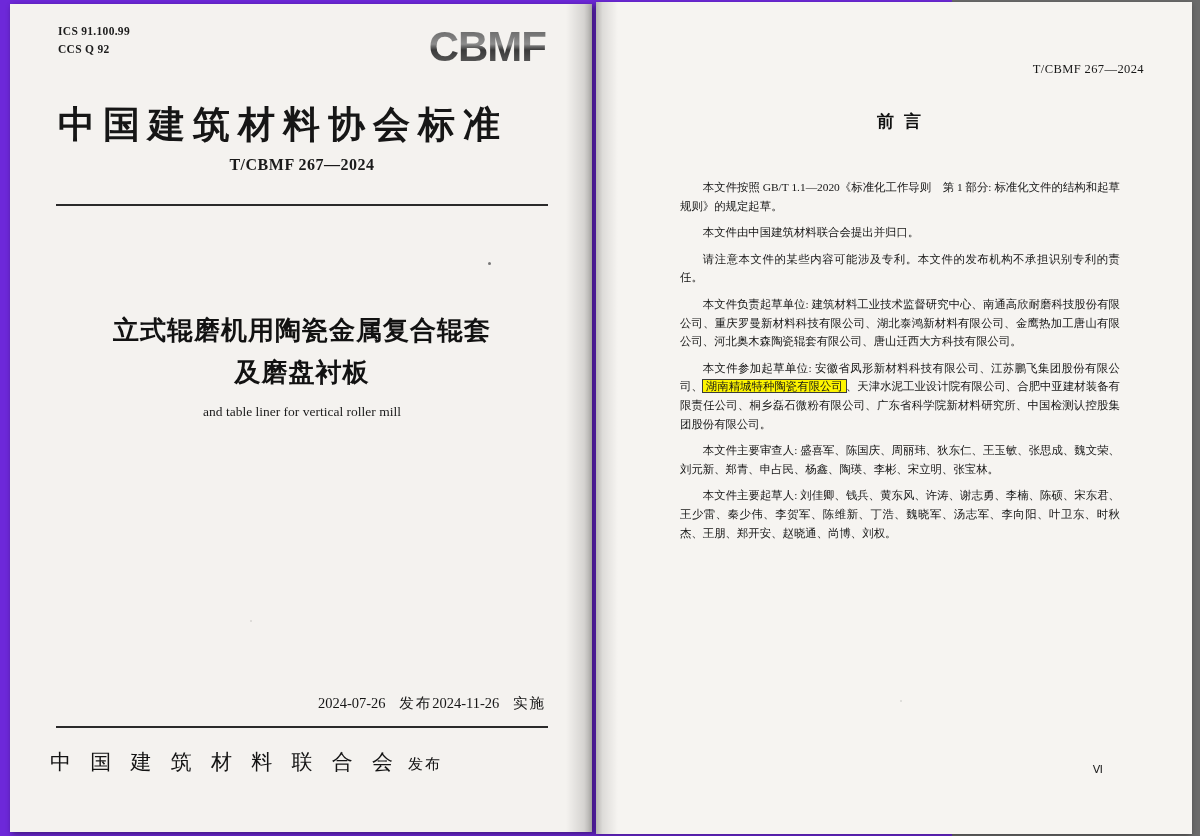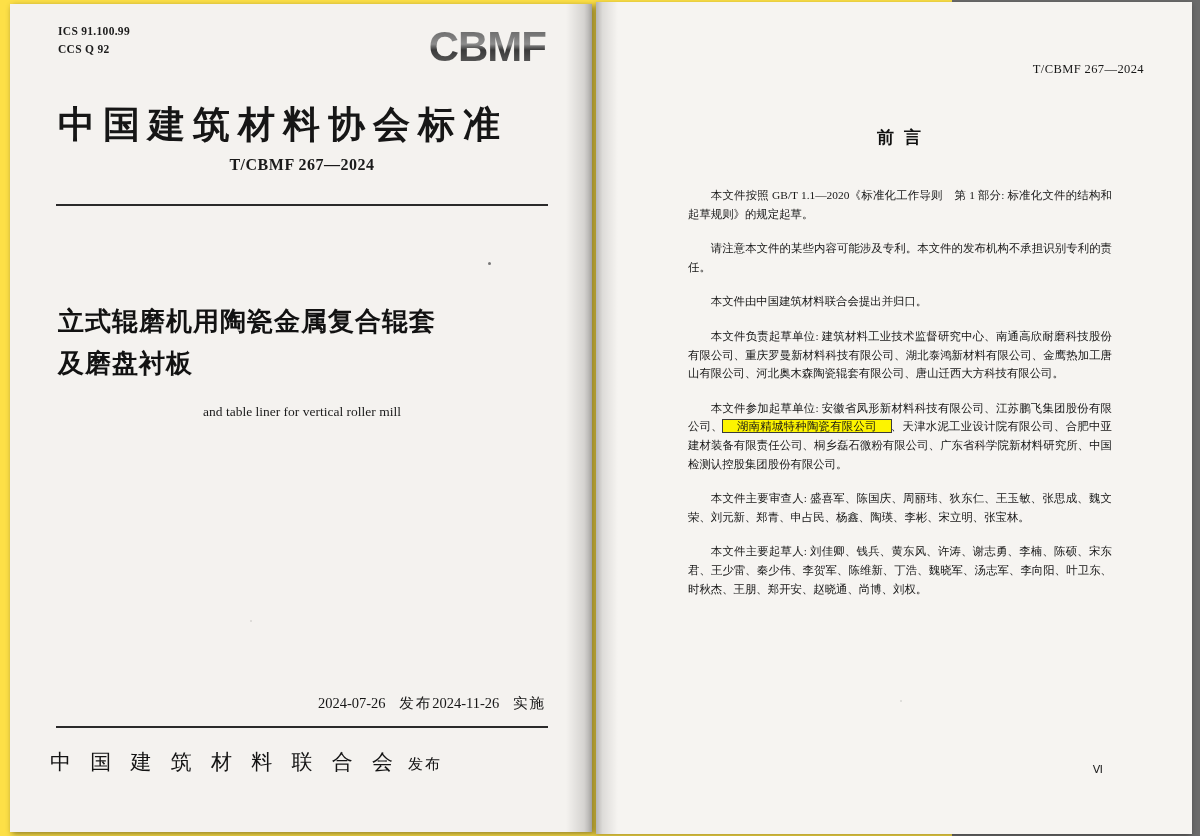--- a/index.html
+++ b/index.html
@@ -17,7 +17,7 @@
     position: relative;
     width: 952px;
     height: 836px;
-    background: #fde047;
+    background: #6d28d9;
   }
   
   .page-left {

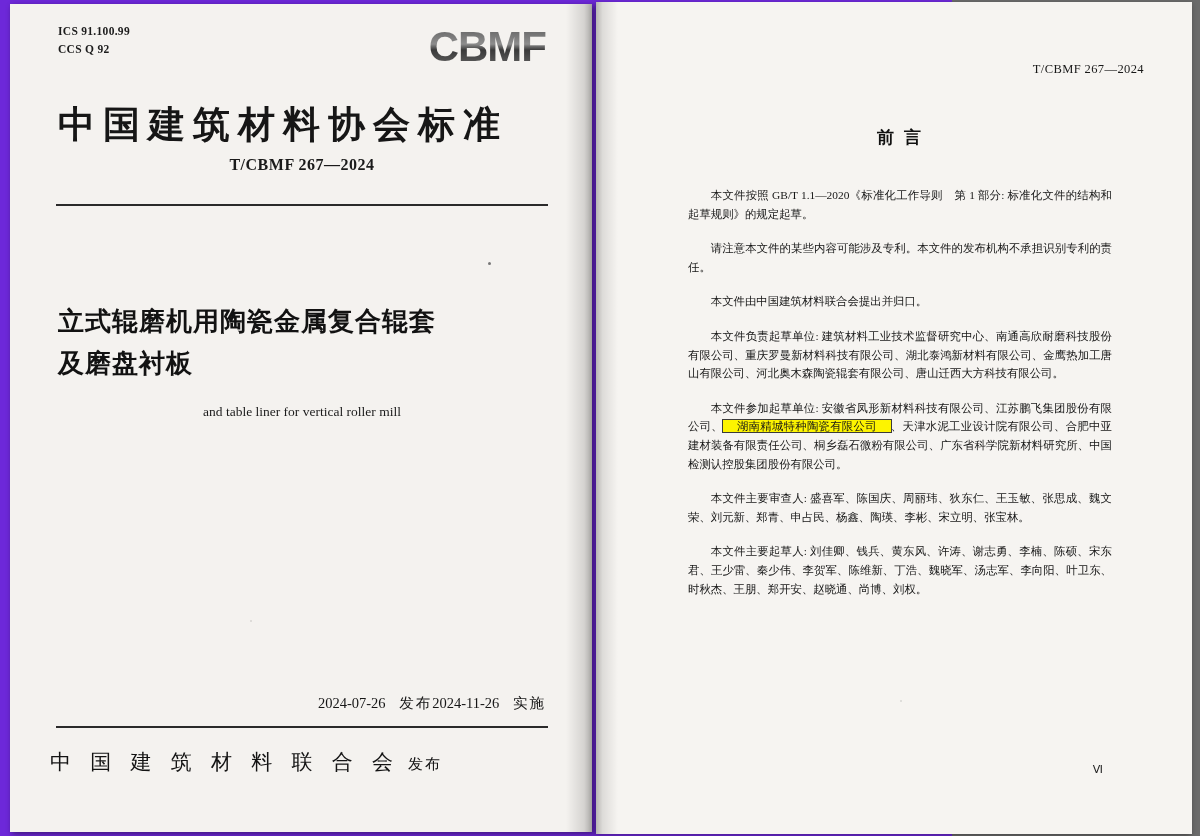--- a/index.html
+++ b/index.html
@@ -198,7 +198,7 @@
   .fw-title {
     position: absolute;
     left: 0;
-    top: 124px;
+    top: 108px;
     width: 596px;
     text-align: center;
     font-family: "Liberation Serif", serif;

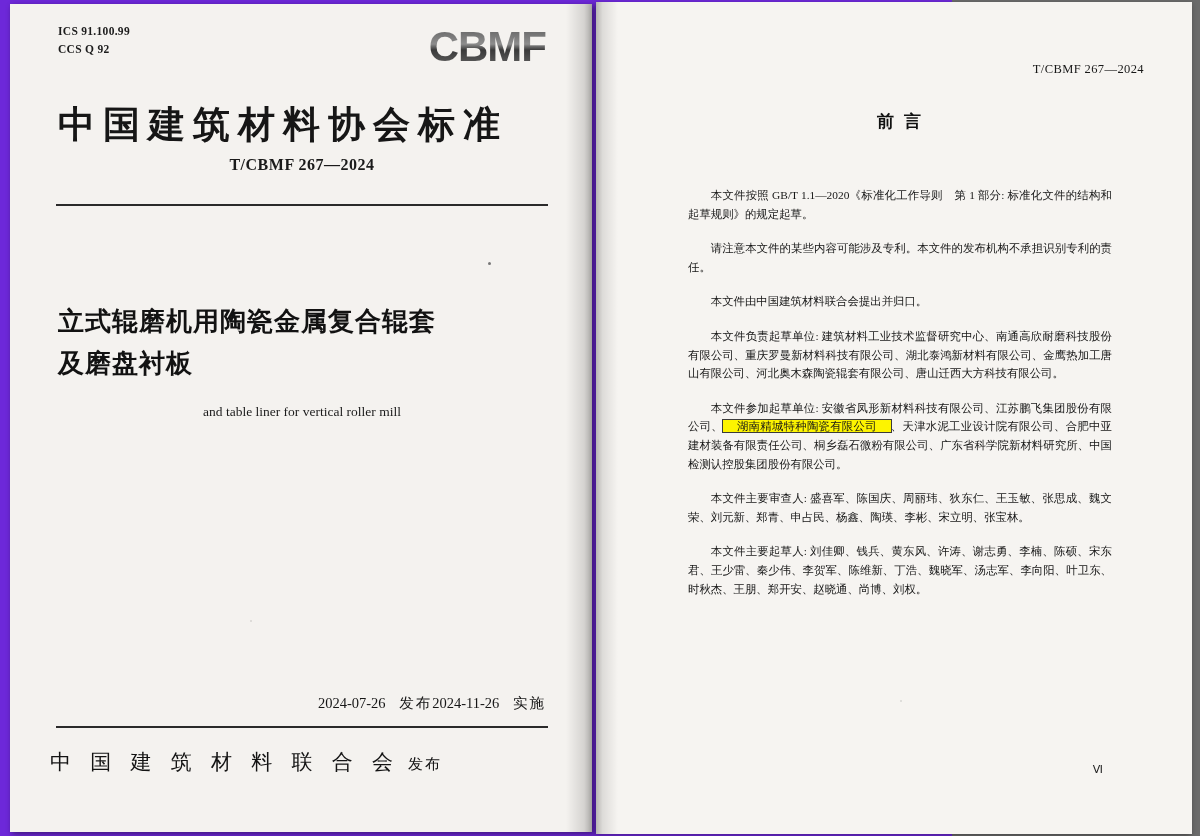--- a/index.html
+++ b/index.html
@@ -221,7 +221,7 @@
     text-align: justify;
   }
   .fw-body p {
-    margin: 16px;
+    margin: 8px;
     text-indent: 2em;
   }
   .hl-box {

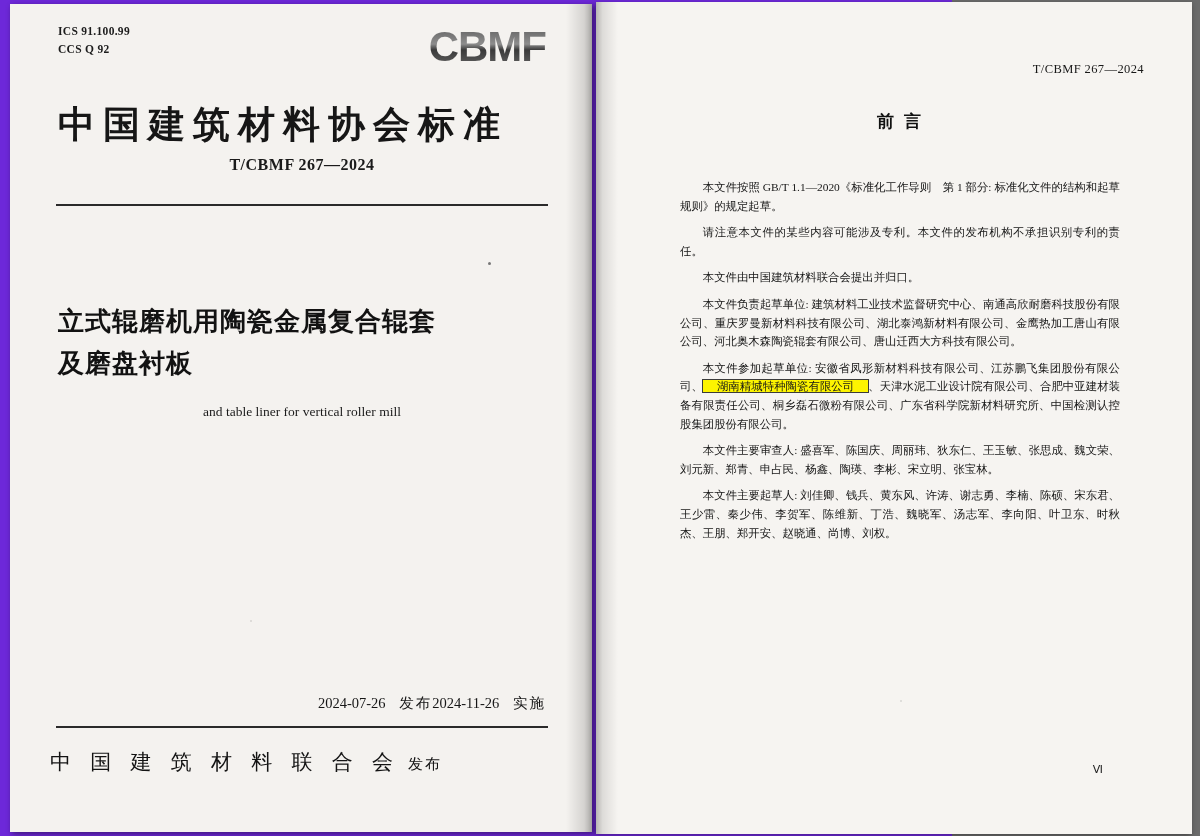--- a/index.html
+++ b/index.html
@@ -295,8 +295,8 @@
 
     <div class="fw-body">
       <p>本文件按照 GB/T 1.1—2020《标准化工作导则　第 1 部分: 标准化文件的结构和起草规则》的规定起草。</p>
+      <p>本文件由中国建筑材料联合会提出并归口。</p>
       <p>请注意本文件的某些内容可能涉及专利。本文件的发布机构不承担识别专利的责任。</p>
-      <p>本文件由中国建筑材料联合会提出并归口。</p>
       <p>本文件负责起草单位: 建筑材料工业技术监督研究中心、南通高欣耐磨科技股份有限公司、重庆罗曼新材料科技有限公司、湖北泰鸿新材料有限公司、金鹰热加工唐山有限公司、河北奥木森陶瓷辊套有限公司、唐山迁西大方科技有限公司。</p>
       <p><span>本文件参加起草单位: 安徽省凤形新材料科技有限公司、江苏鹏飞集团股份有限公司、</span><span class="hl-box">湖南精城特种陶瓷有限公司</span><span>、天津水泥工业设计院有限公司、合肥中亚建材装备有限责任公司、桐乡磊石微粉有限公司、广东省科学院新材料研究所、中国检测认控股集团股份有限公司。</span></p>
       <p>本文件主要审查人: 盛喜军、陈国庆、周丽玮、狄东仁、王玉敏、张思成、魏文荣、刘元新、郑青、申占民、杨鑫、陶瑛、李彬、宋立明、张宝林。</p>

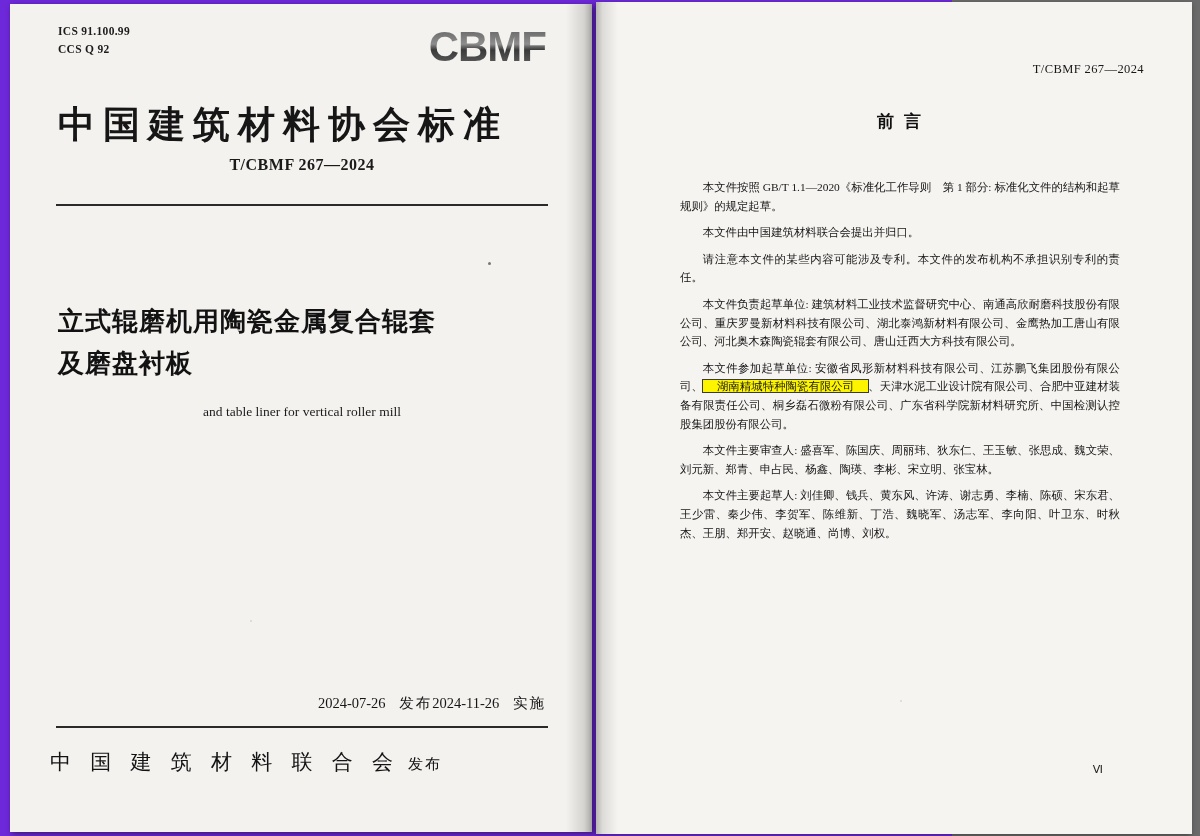--- a/index.html
+++ b/index.html
@@ -117,9 +117,9 @@
   .doc-title {
     position: absolute;
     left: 48px;
-    top: 297px;
-    width: 488px;
-    text-align: left;
+    top: 306px;
+    width: 488px;
+    text-align: center;
     font-family: "Liberation Serif", serif;
     font-size: 26px;
     font-weight: bold;

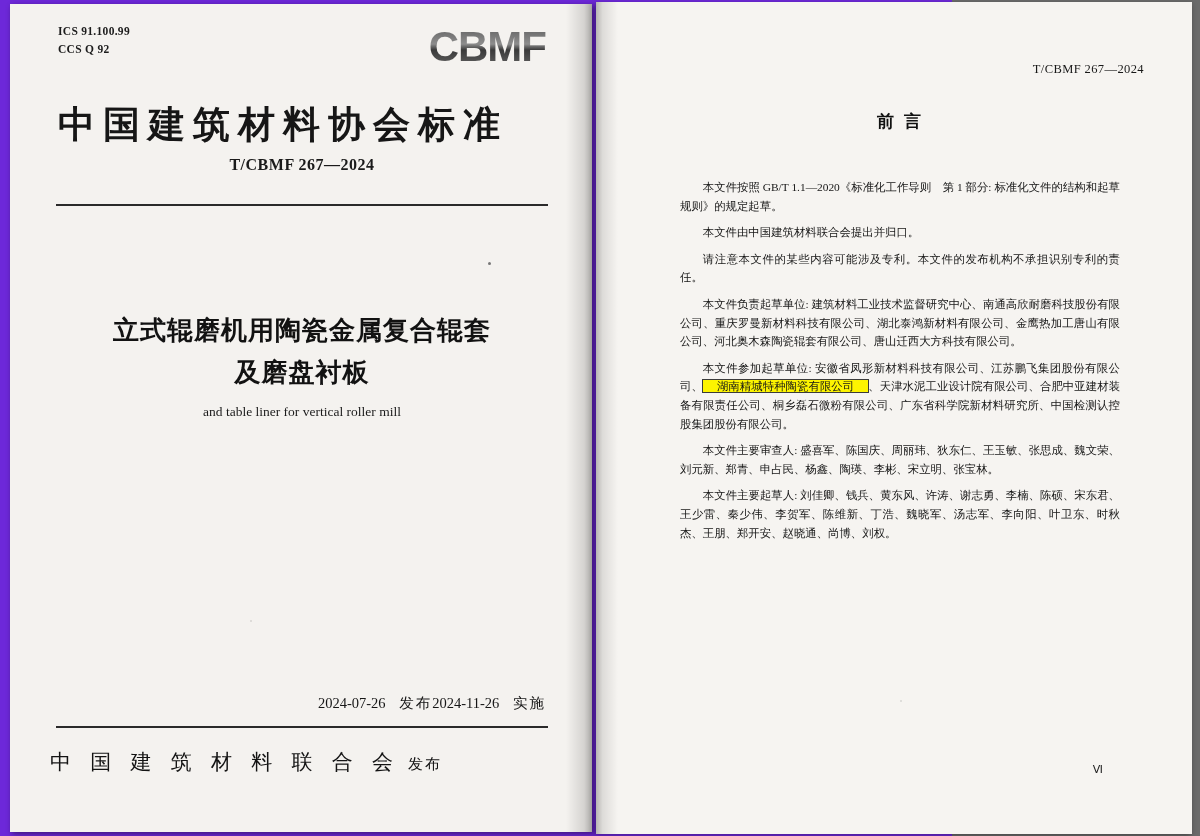--- a/index.html
+++ b/index.html
@@ -227,7 +227,7 @@
   .hl-box {
     background: #fdf400;
     outline: 1px solid #3b3b3b;
-    padding: 0 14px;
+    padding: 0 3px;
   }
   .page-num {
     position: absolute;

